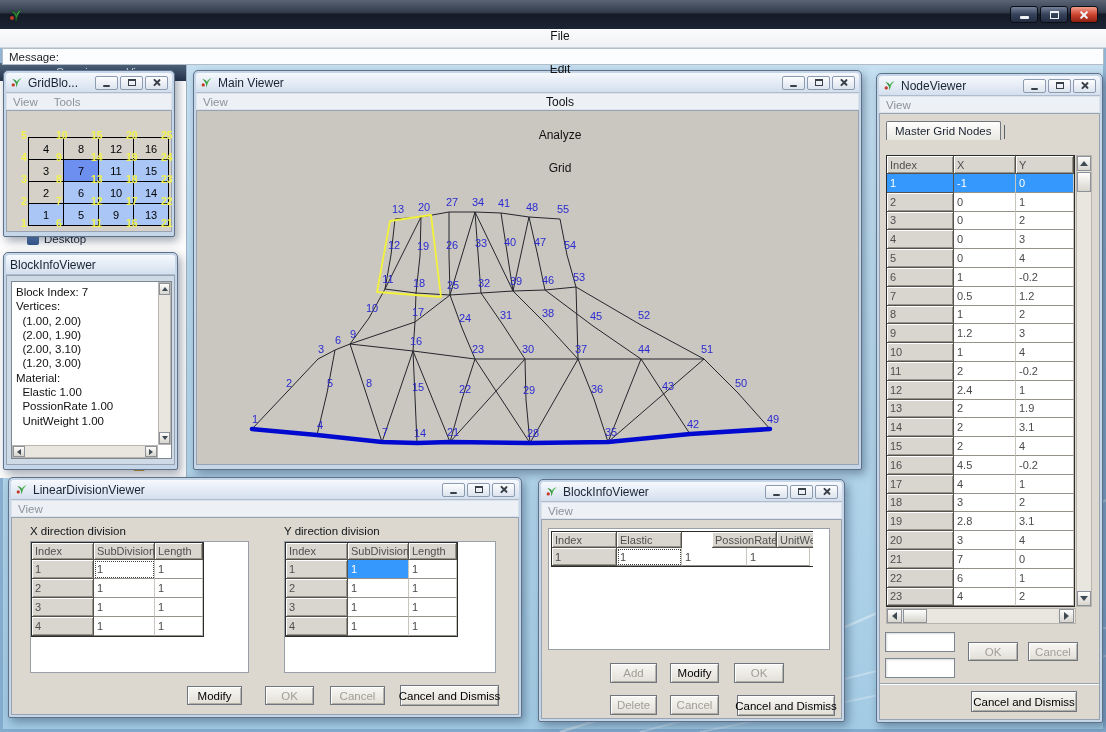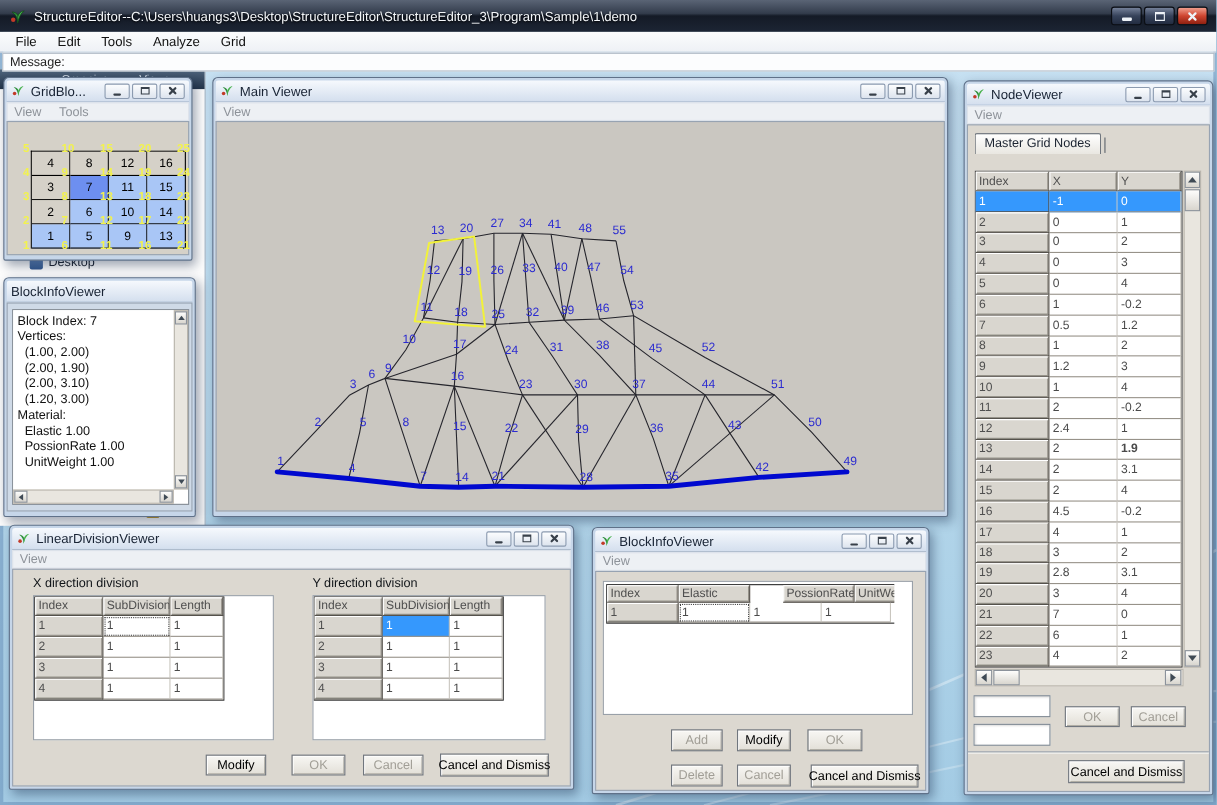--- a/index.html
+++ b/index.html
@@ -133,7 +133,6 @@
       <path d="M8 14 C9 9 11 5 14 3 C11 3 8 6 8 10 Z" fill="#49b24e" stroke="#134d1c" stroke-width=".7"></path>
       <circle cx="4" cy="11" r="2" fill="#c23a28"></circle>
     </svg>
-    <span class="t-text">StructureEditor--C:\Users\huangs3\Desktop\StructureEditor\StructureEditor_3\Program\Sample\1\demo</span>
     <div id="title-buttons">
       <div class="tbtn lite">
           <span class="wg-min"></span>

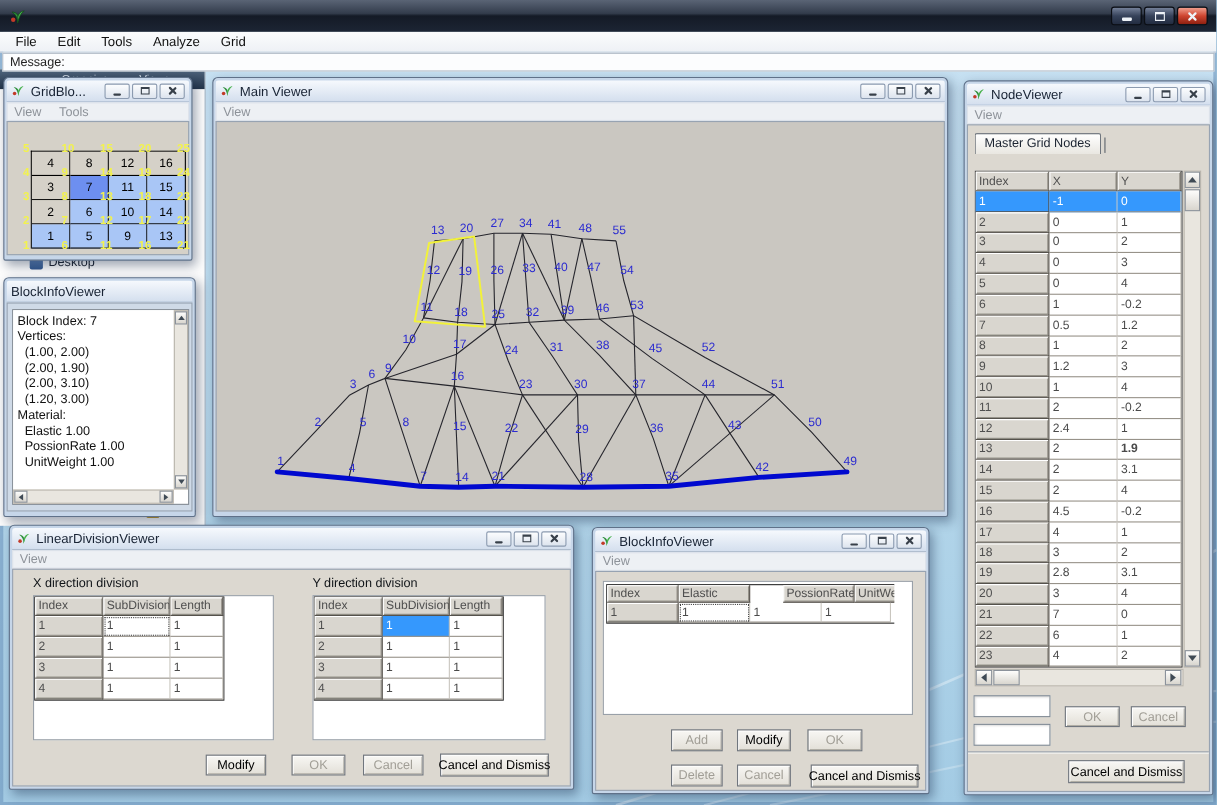--- a/index.html
+++ b/index.html
@@ -34,7 +34,7 @@
   .lite .wg-min,.lite .wg-x::before,.lite .wg-x::after{background:#eef2f7;}
   .lite .wg-max{border-color:#eef2f7;}
   #menubar{position:absolute;left:0;top:29px;width:1106px;height:19px;z-index:5;background:linear-gradient(#fbfcfd,#eef1f5);
-    border-bottom:1px solid #cdd4dc;display:flex;align-items:center;gap:19px;padding:0 0 0 14px;font-size:12px;color:#111;}
+    border-bottom:1px solid #cdd4dc;display:flex;align-items:center;gap:19px;padding:0 0 0 14px;font-size:12px;color:#111;flex-direction:column;}
   #menubar span{cursor:default;}
   #messagebar{position:absolute;left:2px;top:48px;width:1102px;height:17px;z-index:5;background:#fcfdfe;
     border:1px solid #b3bdc8;font-size:11.5px;color:#222;display:flex;align-items:center;padding-left:6px;}

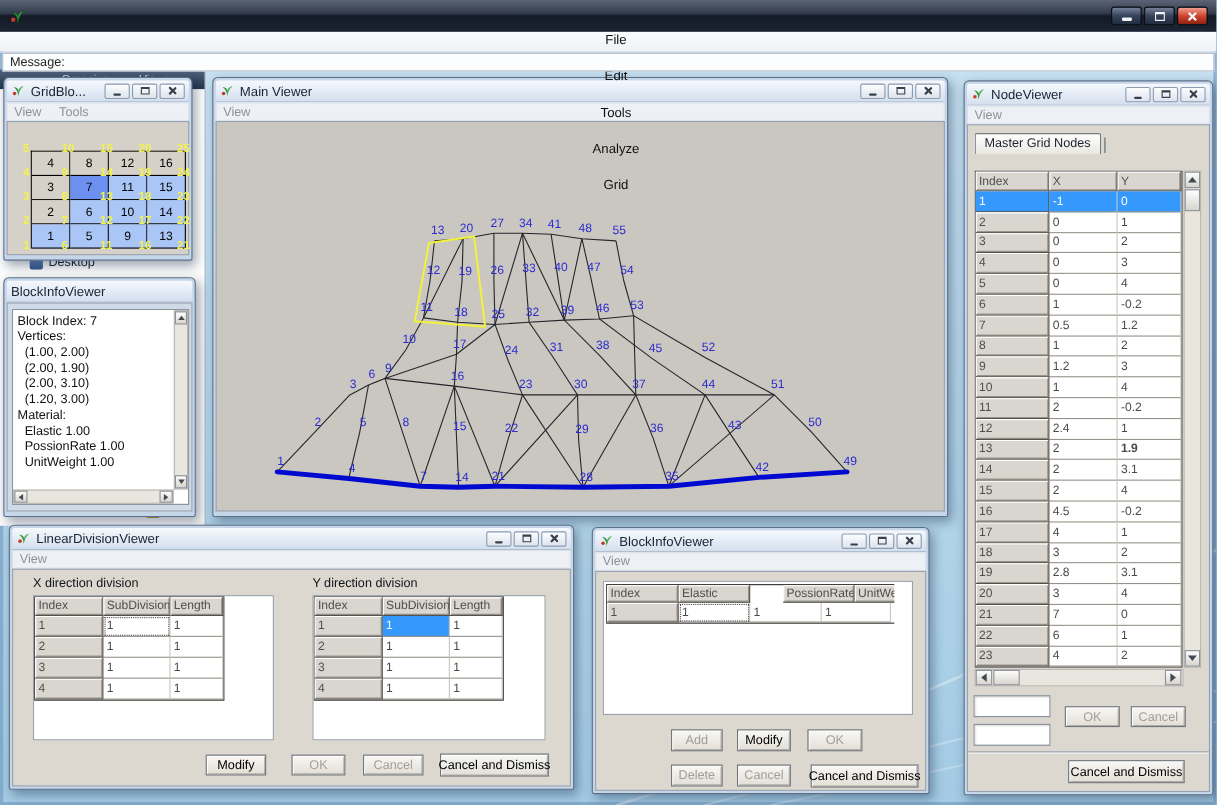--- a/index.html
+++ b/index.html
@@ -457,7 +457,7 @@
             </div><div class="t-row" style="height: 18.8px;">
               <div class="t-cell t-first" style="width: 67px;">13</div>
               <div class="t-cell" style="width: 62px;">2</div>
-              <div class="t-cell" style="width: 58px; font-weight: bold;">1.9</div>
+              <div class="t-cell" style="width: 58px;">1.9</div>
             </div><div class="t-row" style="height: 18.8px;">
               <div class="t-cell t-first" style="width: 67px;">14</div>
               <div class="t-cell" style="width: 62px;">2</div>

